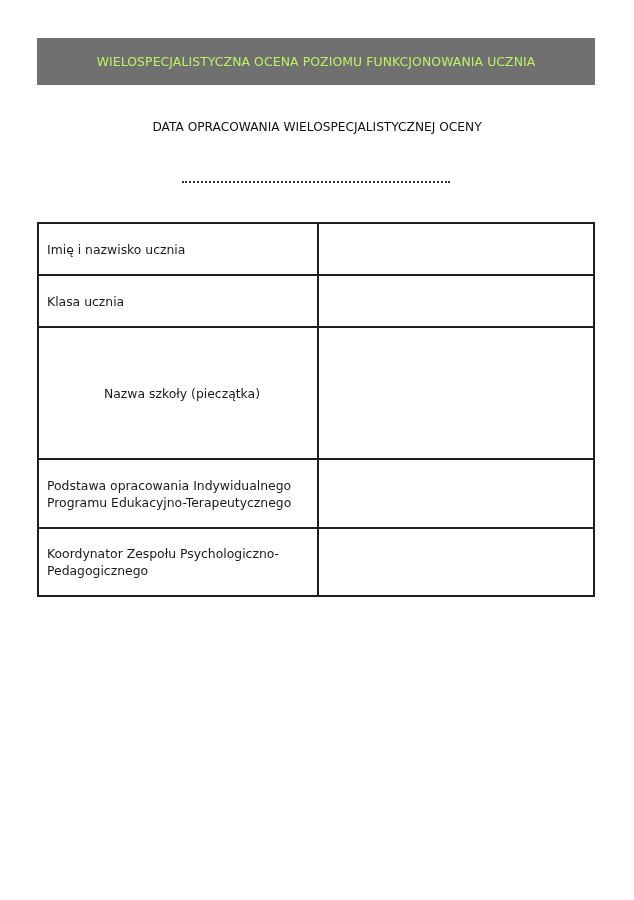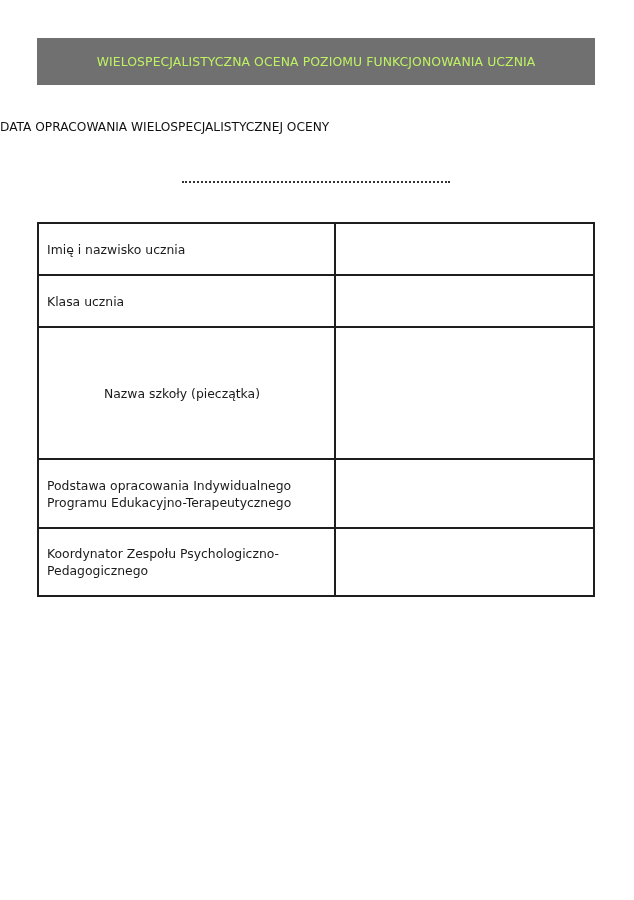--- a/index.html
+++ b/index.html
@@ -8,7 +8,7 @@
     .header-bar { position: absolute; left: 37px; top: 38px; width: 558px; height: 47px;
                   background: #707070; display: flex; align-items: center; justify-content: center; }
     .header-title { color: #bef264; font-size: 12.4px; letter-spacing: 0.1px; white-space: nowrap; }
-    .subtitle { position: absolute; left: 0; top: 118px; width: 634px; 
+    .subtitle { position: absolute; left: 0; top: 118px; width: 634px; text-align: center;
                 font-size: 12.2px; line-height: 18px; color: #111; font-weight: 500; }
     .dotted-line { position: absolute; left: 182px; top: 181px; width: 268px; height: 0;
                    border-bottom: 2px dotted #333; }

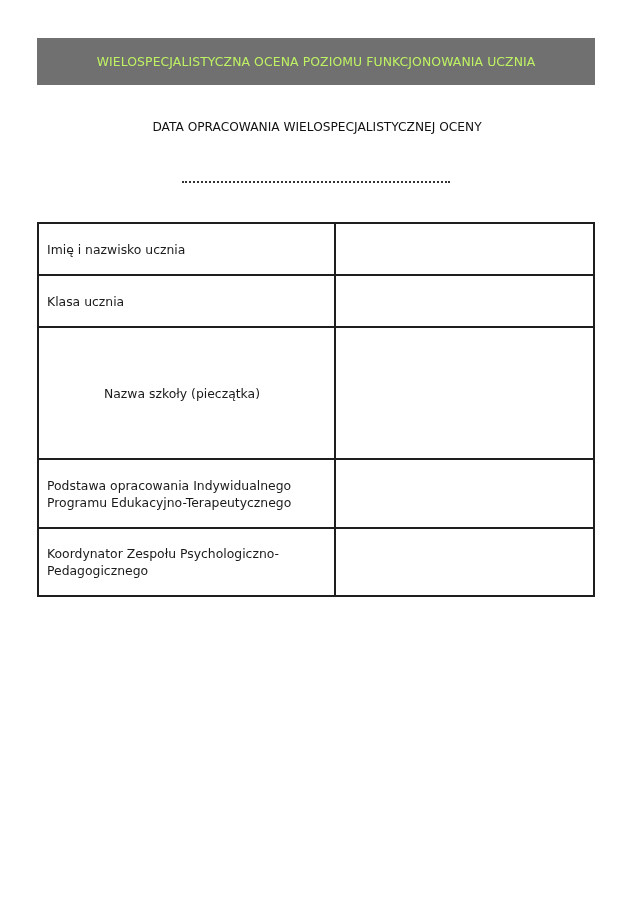--- a/index.html
+++ b/index.html
@@ -14,7 +14,7 @@
                    border-bottom: 2px dotted #333; }
     .form-table { position: absolute; left: 37px; top: 222px; width: 558px;
                   border-collapse: collapse; table-layout: fixed; }
-    .form-table td { border: 2px solid #1e1e1e; padding: 0 17px 0 8px; vertical-align: middle;
+    .form-table td { border: 2px solid #1e1e1e; padding: 0 0 0 8px; vertical-align: middle;
                      font-size: 12.4px; line-height: 17px; color: #1a1a1a; }
     .form-table td.label-cell { width: 270px; }
     .form-table td.value-cell { padding: 0; }

